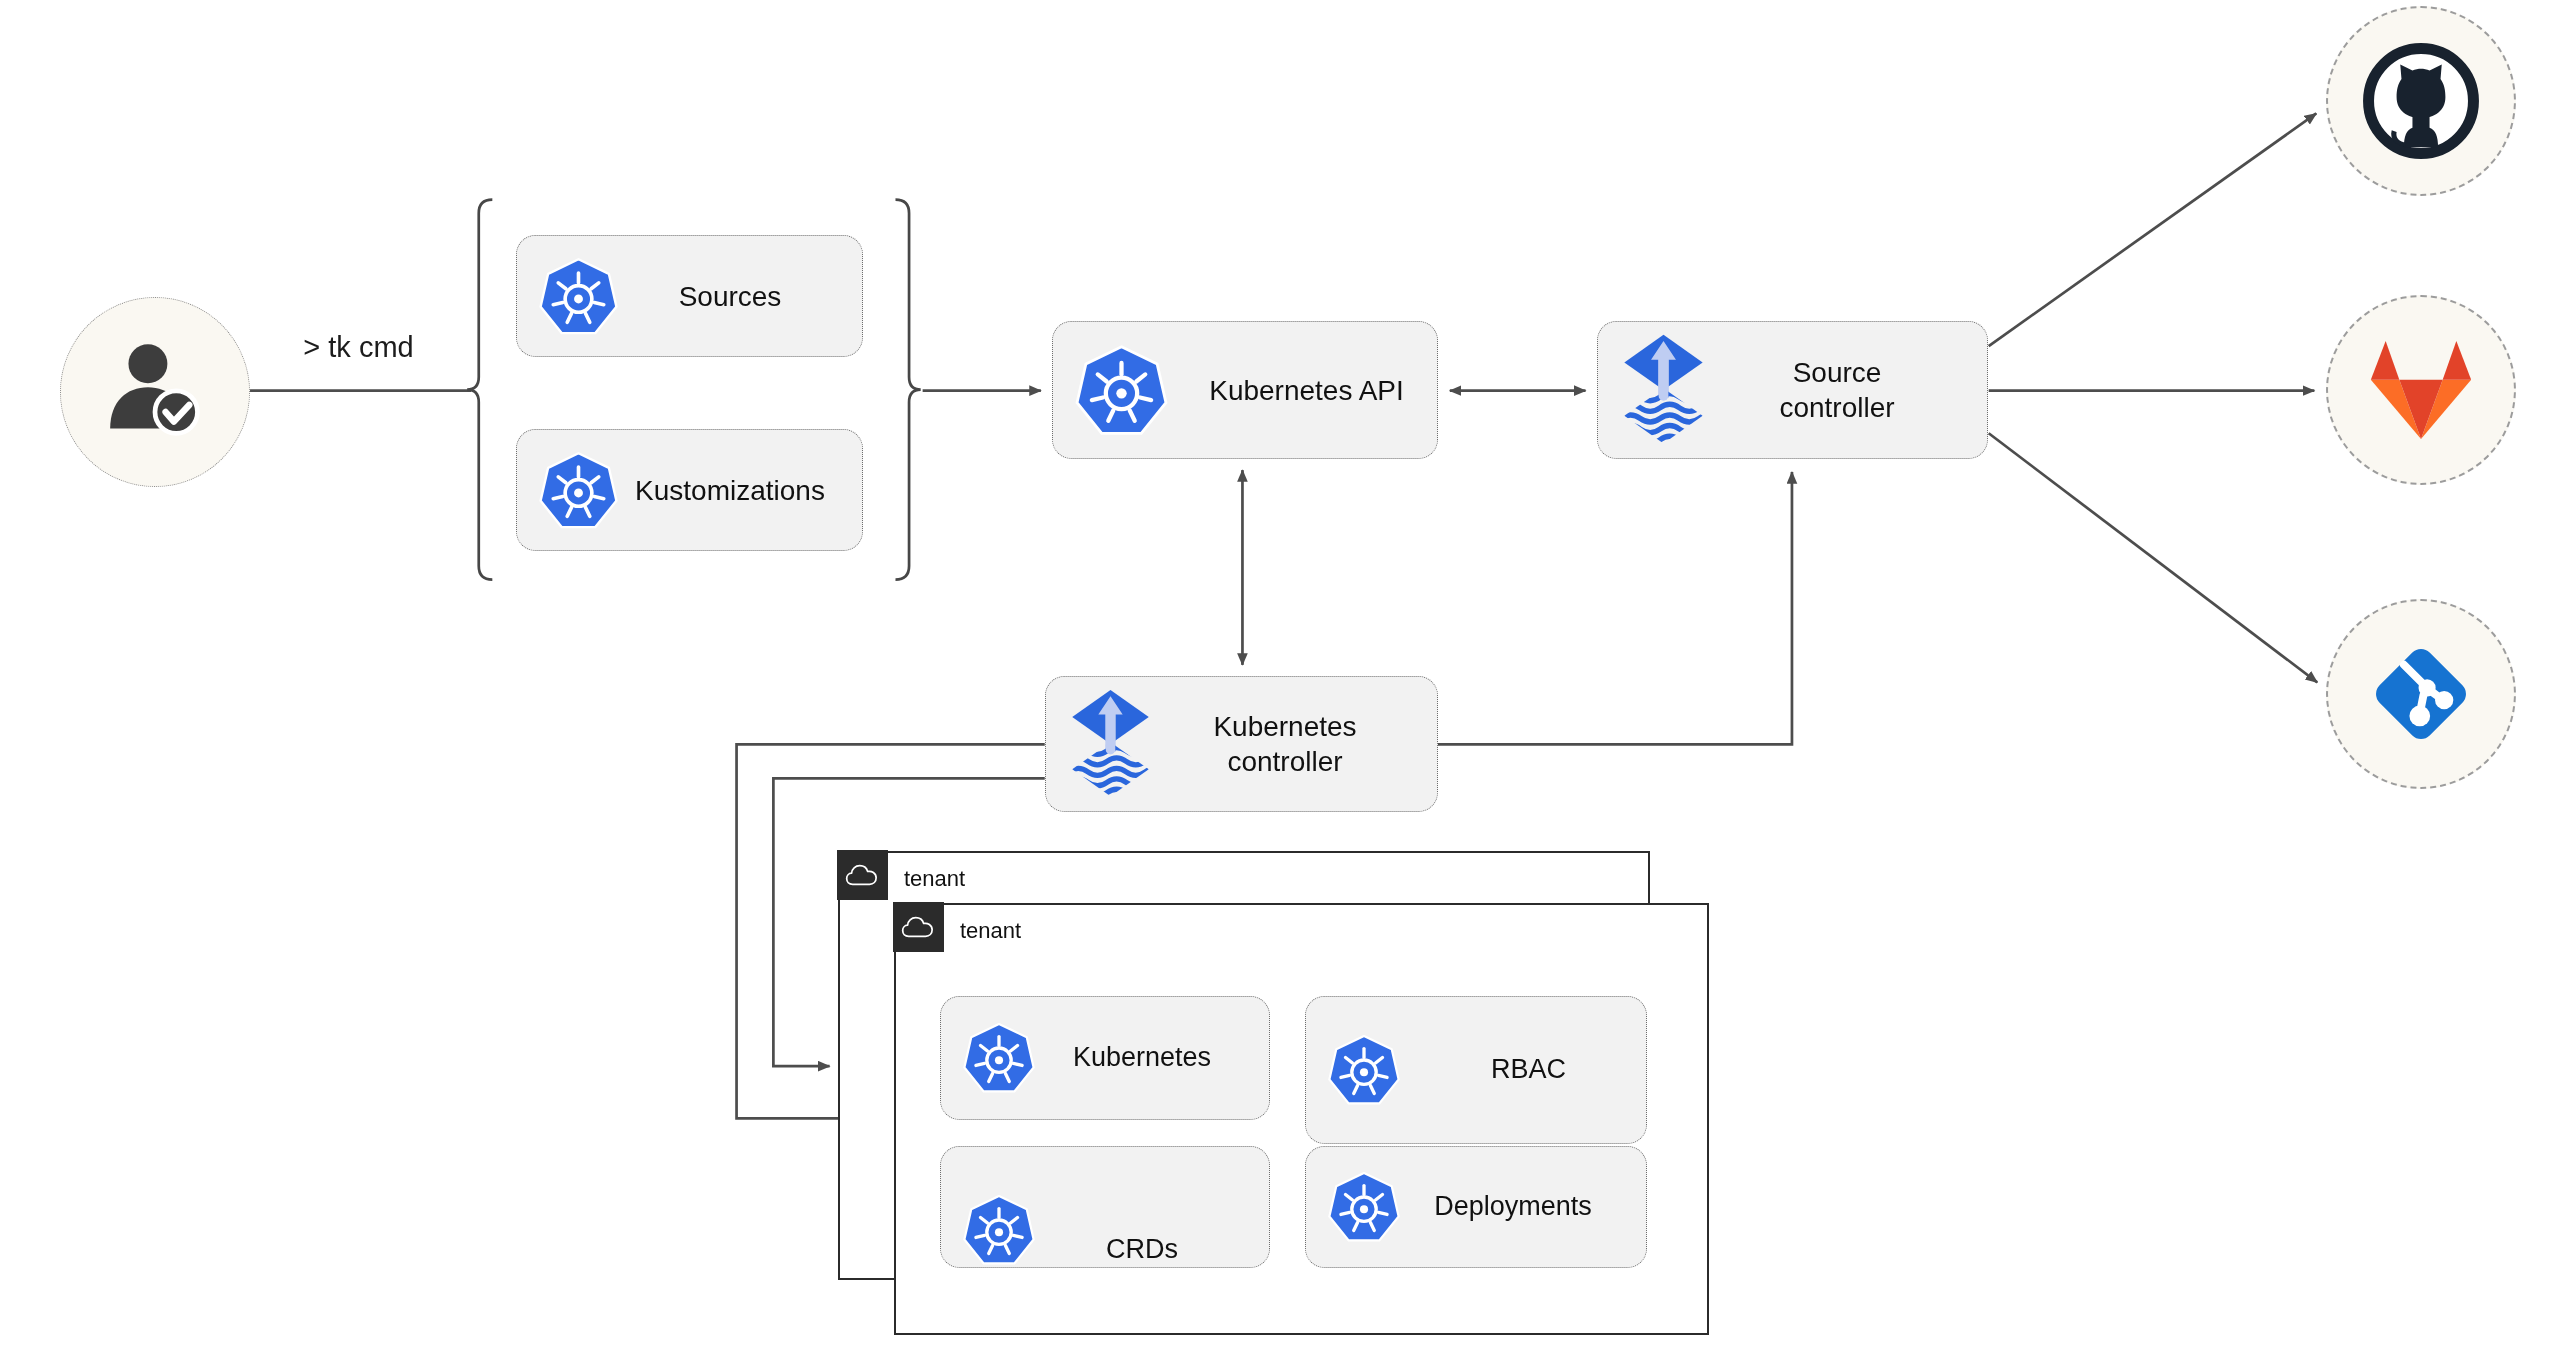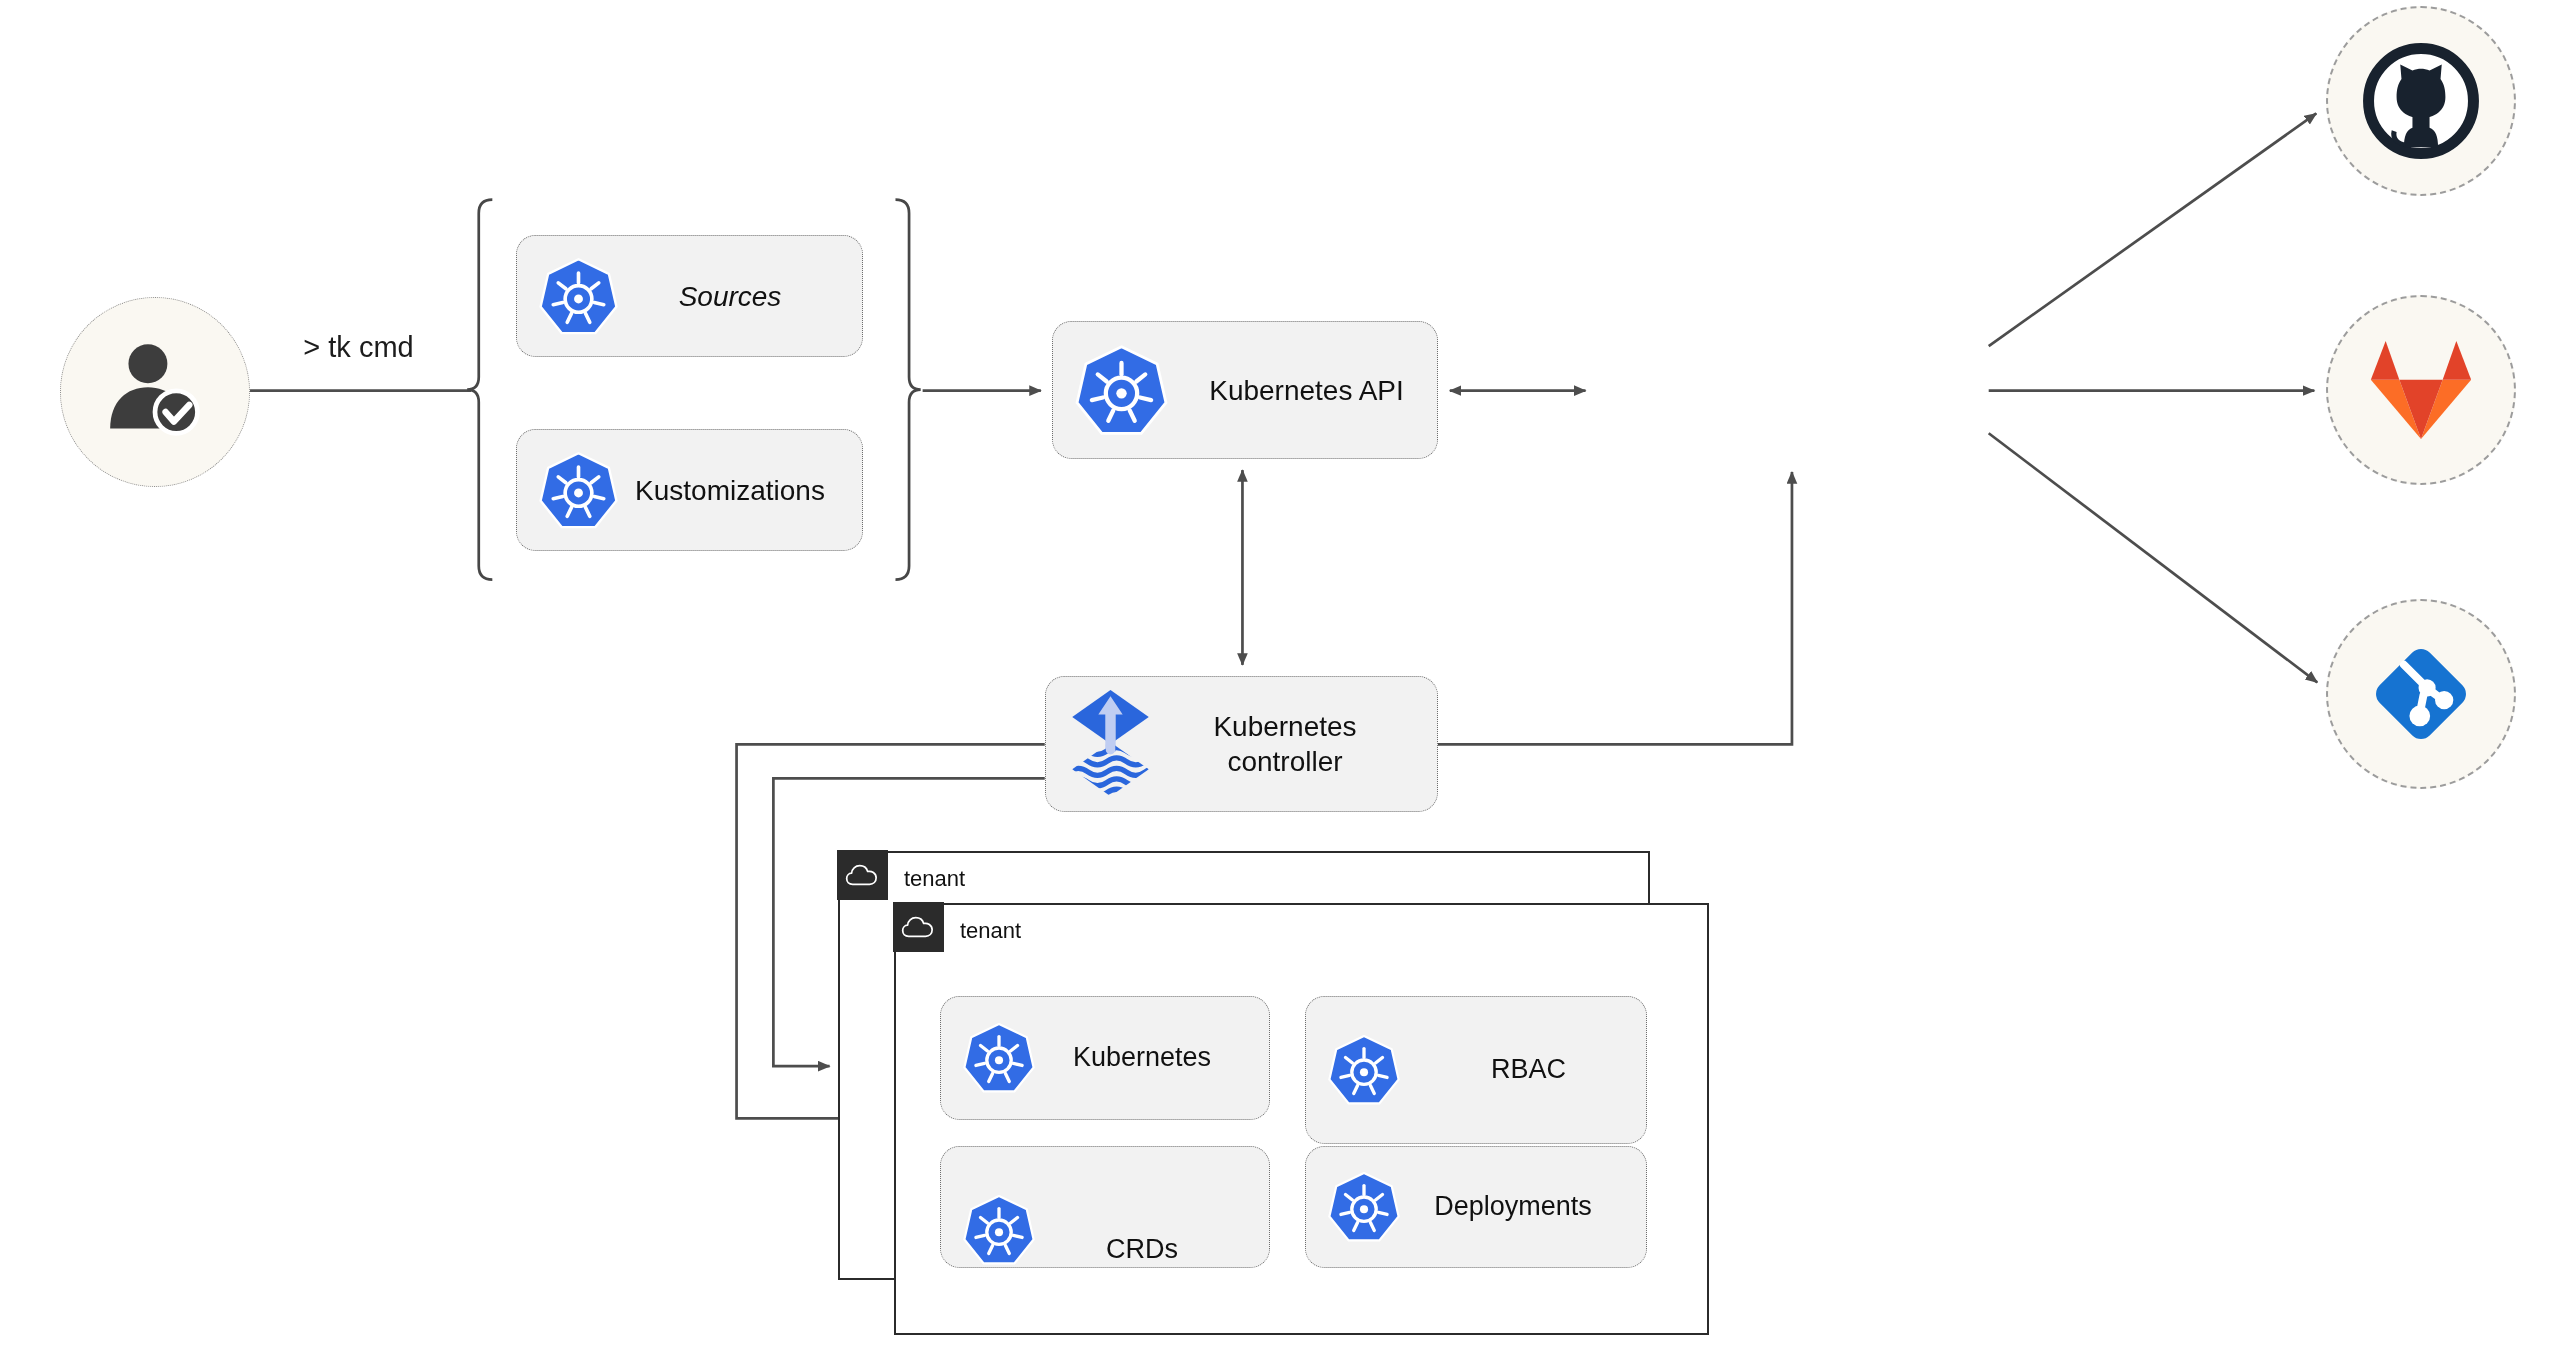--- a/index.html
+++ b/index.html
@@ -170,7 +170,7 @@
   </div>
   <div class="cmd-label" style="left:276px;top:331px;">&gt; tk cmd</div>
 
-  <div class="dotted-node" style="left:516px;top:235px;width:347px;height:122px;font-style:italic;">
+  <div class="dotted-node" style="left:516px;top:235px;width:347px;height:122px;">
     <svg class="icon" width="81" height="81" viewBox="0 0 100 100">
         <use href="#sym-k8s"></use>
       </svg>

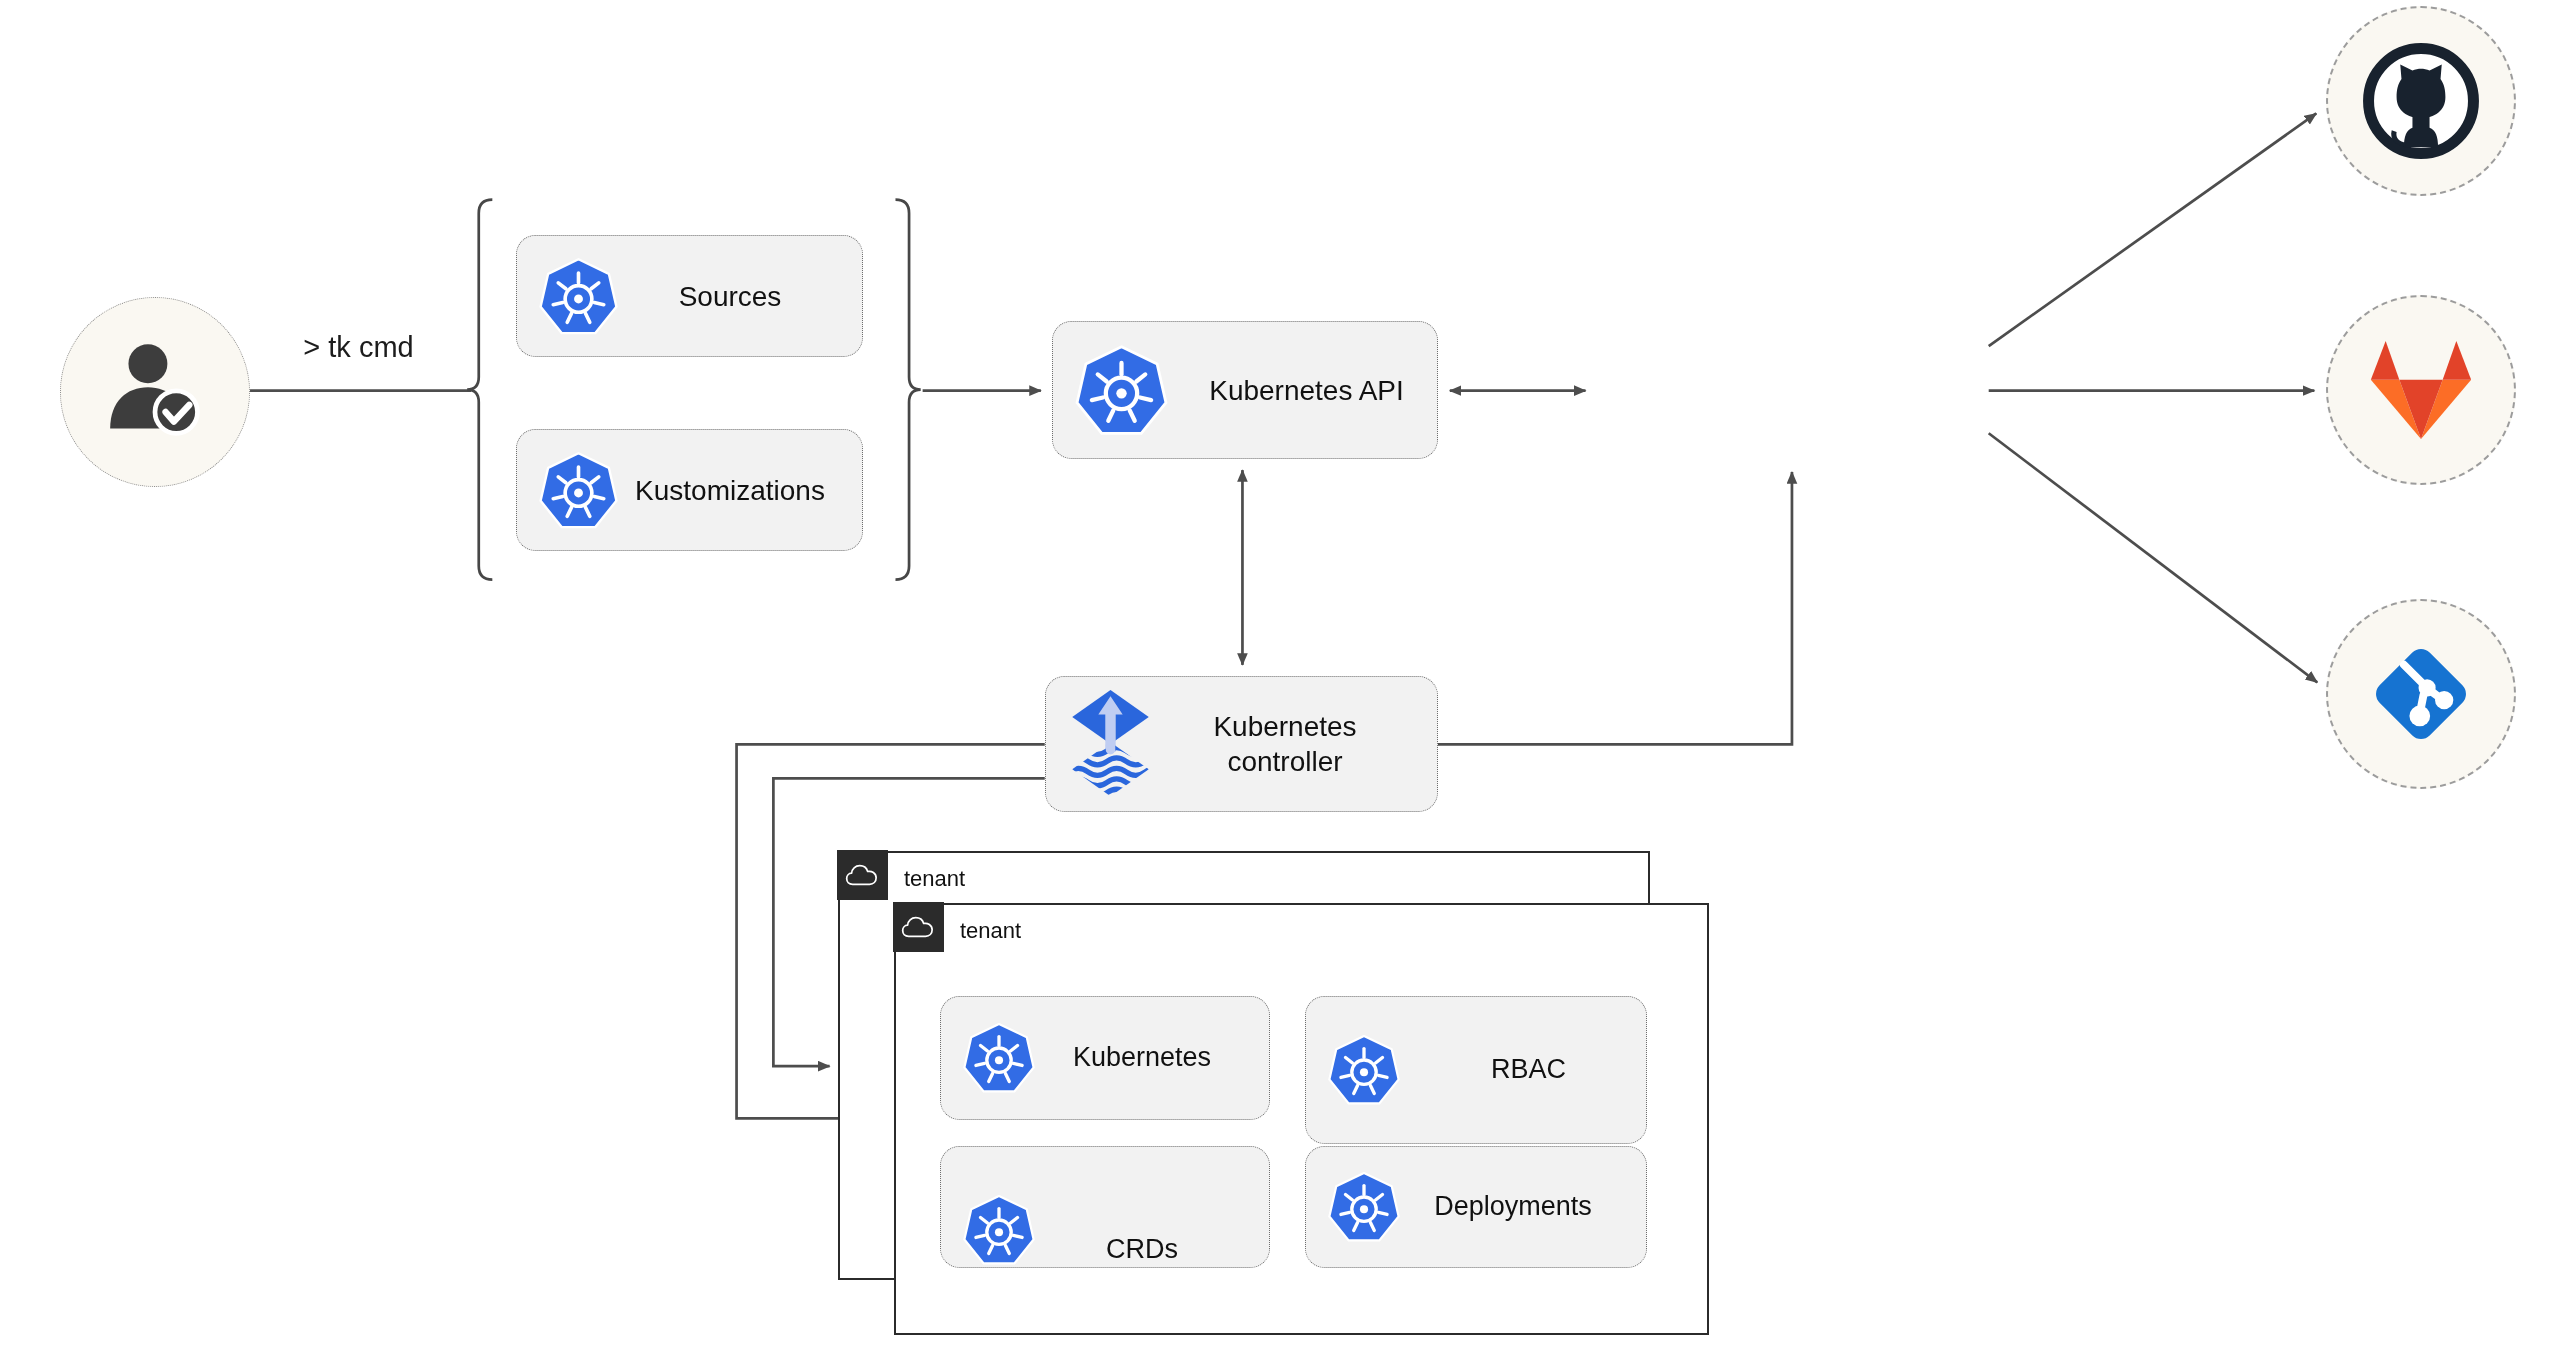--- a/index.html
+++ b/index.html
@@ -191,6 +191,12 @@
     <div class="node-label">Kubernetes API</div>
   </div>
 
+  <div class="dotted-node" style="left:1597px;top:321px;width:391px;height:138px;">
+    <svg class="icon" width="89" height="114" viewBox="0 0 100 128">
+        <use href="#sym-flux"></use>
+      </svg>
+    <div class="node-label"><span class="two-line">Source controller</span></div>
+  </div>
 
   <div class="dotted-node" style="left:1045px;top:676px;width:393px;height:136px;">
     <svg class="icon" width="87" height="112" viewBox="0 0 100 128">

